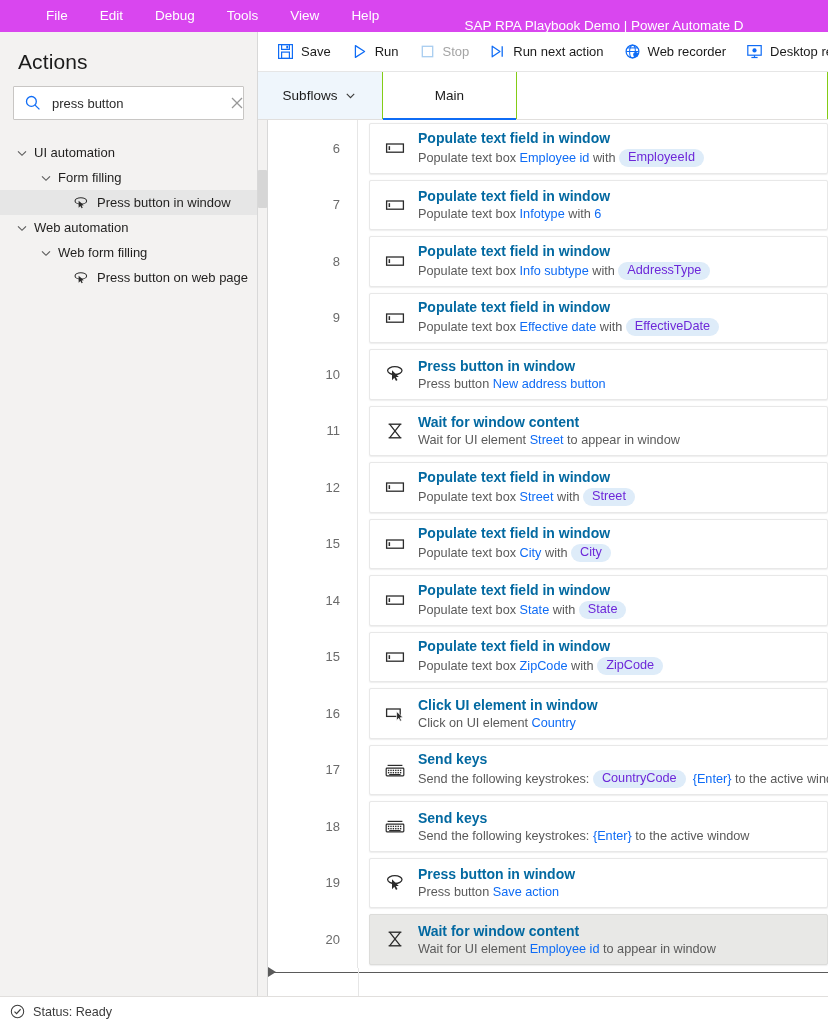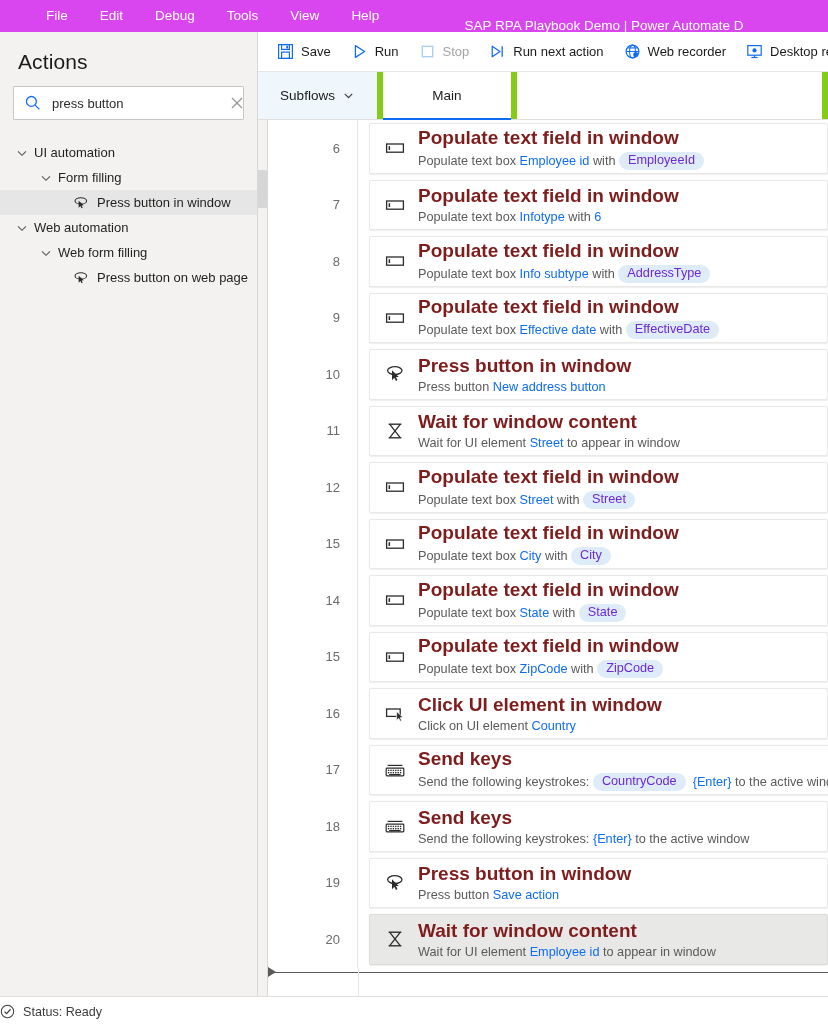--- a/index.html
+++ b/index.html
@@ -85,7 +85,7 @@
   .tab {
     display: flex; align-items: center; justify-content: center; gap: 7px;
     font-size: 13.5px; color: #1b1b1b; cursor: default; position: relative;
-    border-right: 6px solid #84cc16;
+    border-right: 1px solid #84cc16;
   }
   .tab-subflows { width: 125px; background: #eff6fc; }
   .tab-main { width: 134px; background: #fff; }

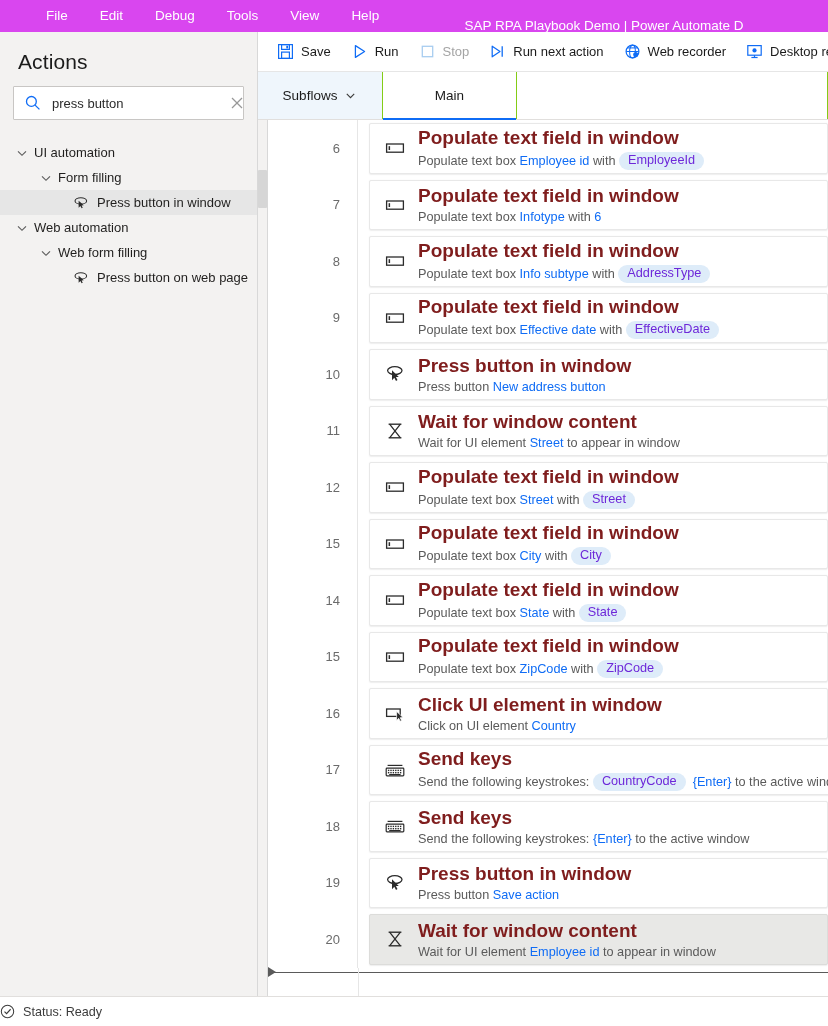--- a/index.html
+++ b/index.html
@@ -123,7 +123,7 @@
   .row.selected .row-num { background: transparent; }
   .act-ico { width: 22px; height: 22px; flex: 0 0 22px; margin-right: 12px; display: block; }
   .act-text { display: flex; flex-direction: column; gap: 3px; min-width: 0; }
-  .act-title { font-size: 19px; font-weight: bold; color: #7f1d1d; white-space: nowrap; }
+  .act-title { font-size: 14px; font-weight: bold; color: #0369a1; white-space: nowrap; }
   .act-desc {
     font-size: 12.7px; color: #5a5a5a; white-space: nowrap; display: flex;
     align-items: center; gap: 0px;

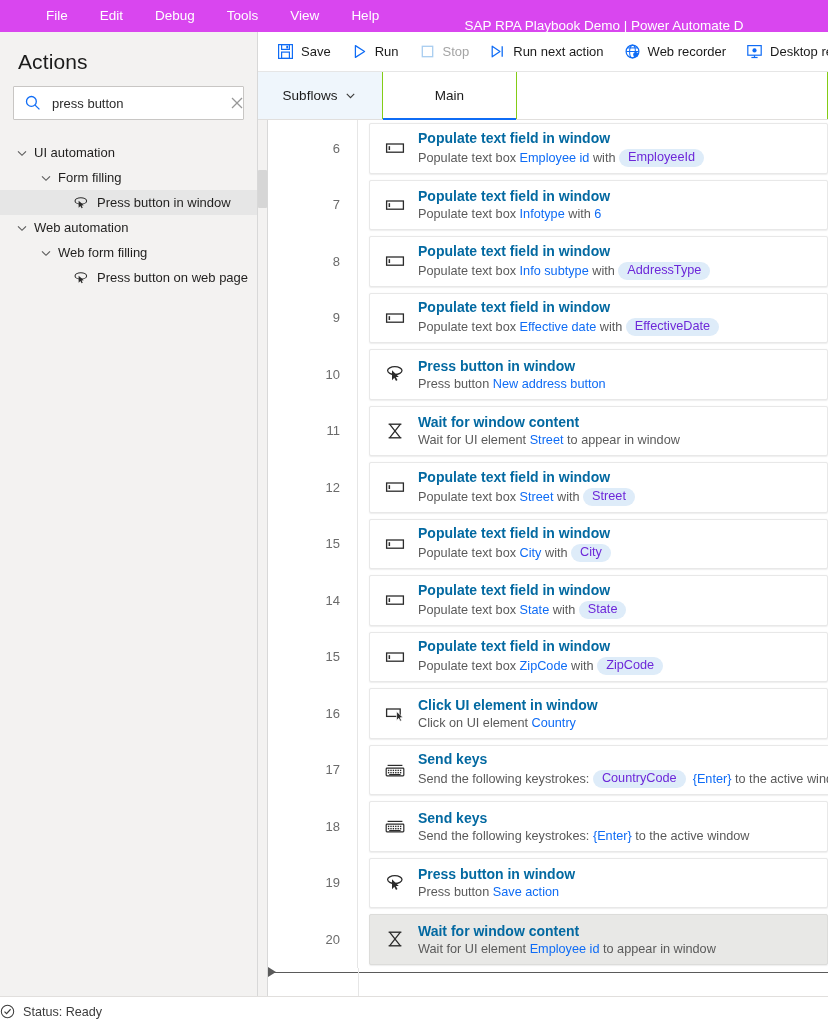--- a/index.html
+++ b/index.html
@@ -151,7 +151,7 @@
     height: 30px; flex: 0 0 30px; border-top: 1px solid #e1dfdd; display: flex;
     align-items: center; background: #fff; font-size: 12.6px; color: #3b3b3b;
   }
-  .status-left { display: flex; align-items: center; gap: 8px; }
+  .status-left { display: flex; align-items: center; gap: 8px; padding-left: 10px; }
   .status-right { margin-left: auto; display: flex; align-items: center; gap: 36px; padding-right: 22px; }
   .status-right span { white-space: nowrap; }
 </style>

